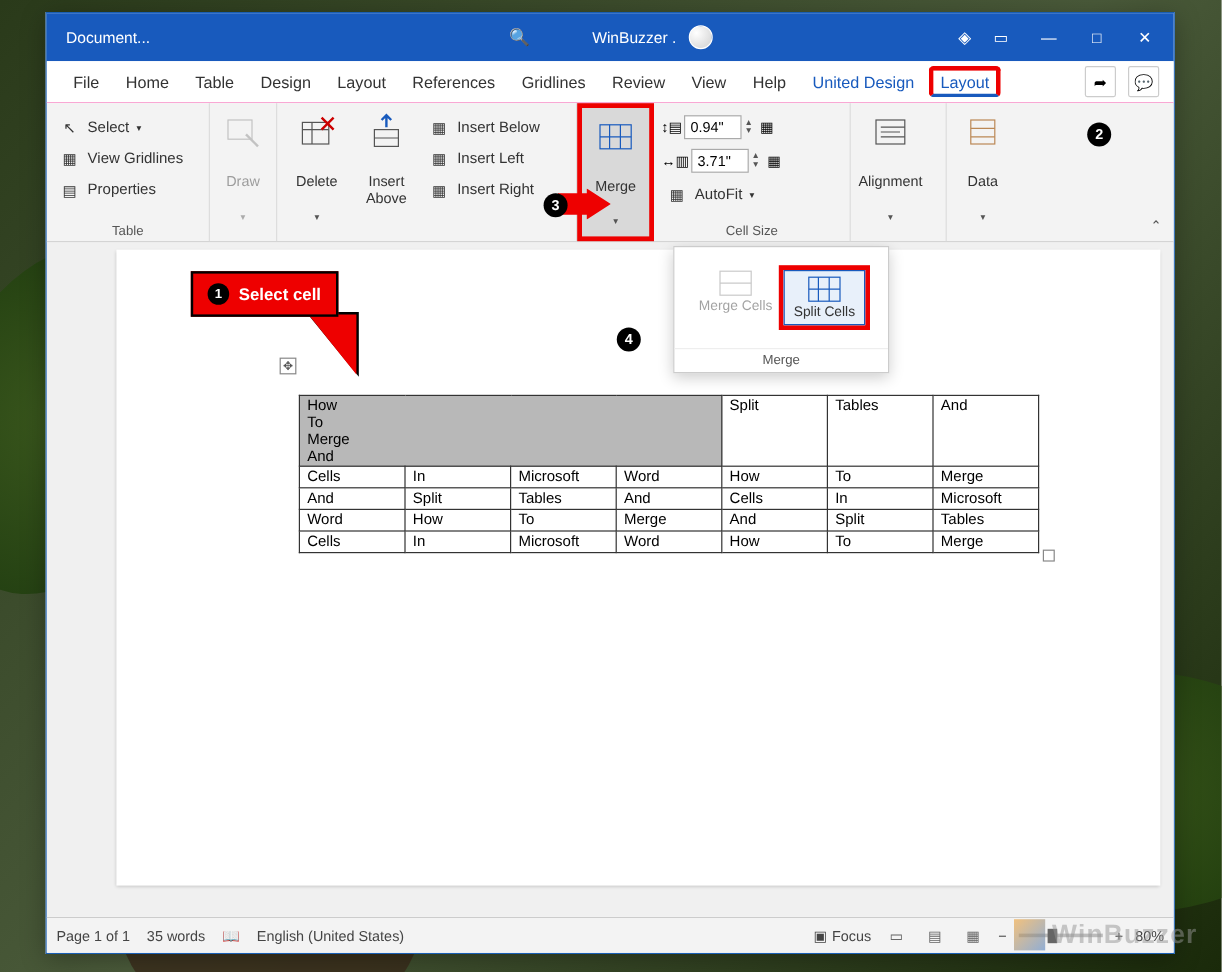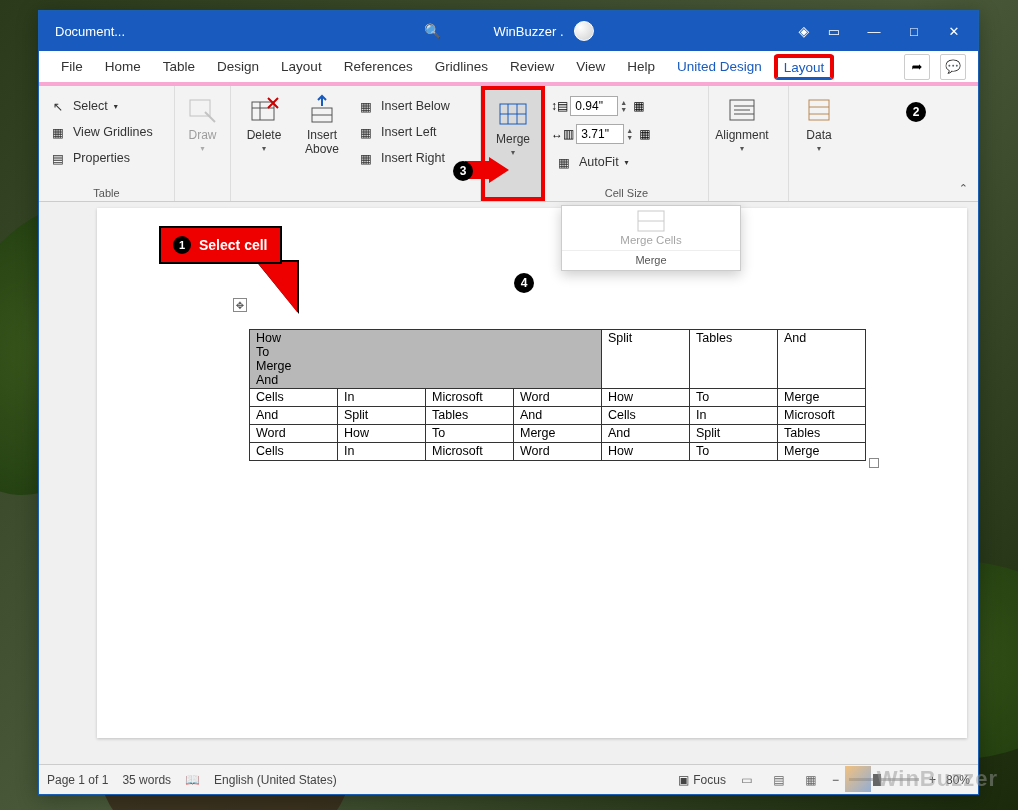--- a/index.html
+++ b/index.html
@@ -23,7 +23,7 @@
 .avatar { width: 20px; height: 20px; border-radius: 50%; background: radial-gradient(circle at 30% 30%, #fff, #d0d0d0); border: 1px solid #fff; }
 .win-ctrl { width: 40px; height: 40px; display: flex; align-items: center; justify-content: center; color: #fff; font-size: 13px; }
 
-.ribbon-tabs { background: #fff; height: 35px; display: flex; align-items: center; border-bottom: 4px solid #f9a8d4; padding: 0 12px; gap: 2px; position: relative; }
+.ribbon-tabs { background: #fff; height: 35px; display: flex; align-items: center; border-bottom: 1px solid #f9a8d4; padding: 0 12px; gap: 2px; position: relative; }
 .ribbon-tab { padding: 6px 10px; font-size: 13.5px; color: #333; cursor: pointer; }
 .ribbon-tab.contextual { color: #185abd; }
 .ribbon-tab.active { color: #185abd; border-bottom: 3px solid #185abd; font-weight: 400; }

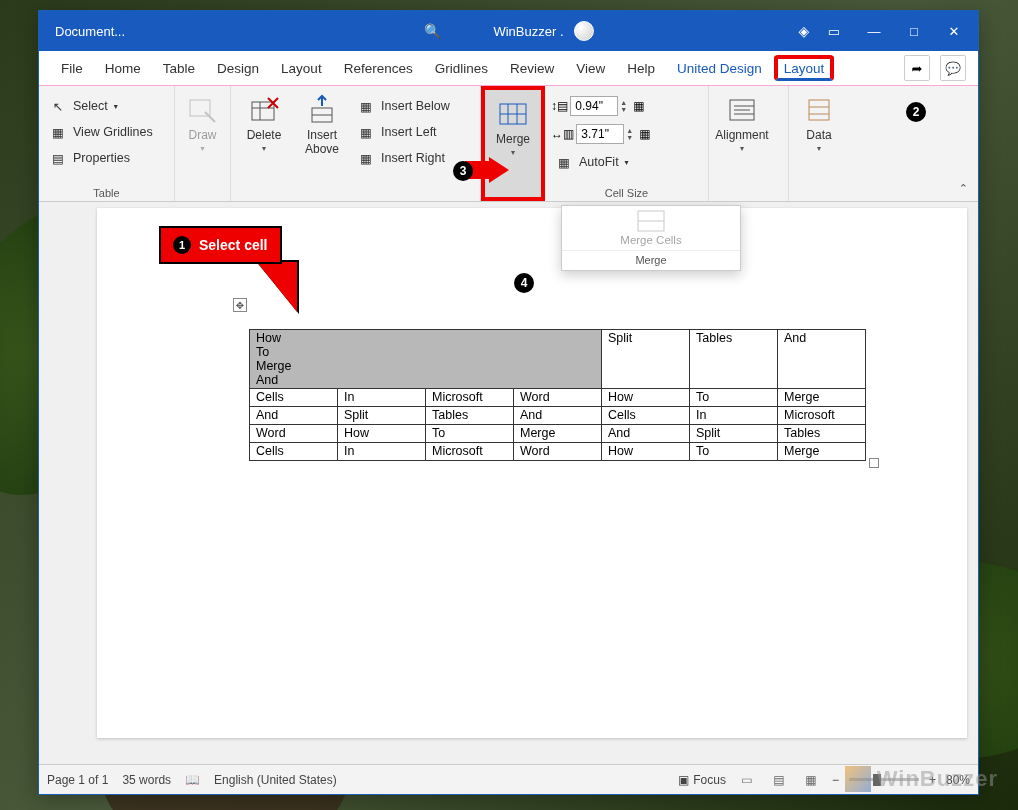--- a/index.html
+++ b/index.html
@@ -36,7 +36,7 @@
 .group-content { flex: 1; display: flex; align-items: flex-start; gap: 4px; }
 .group-label { text-align: center; font-size: 11px; color: #555; padding-top: 2px; position: relative; }
 
-.vbtn { display: flex; flex-direction: column; align-items: center; justify-content: center; width: 54px; padding: 4px 2px; font-size: 12px; color: #333; text-align: center; gap: 2px; }
+.vbtn { display: flex; flex-direction: column; align-items: center; justify-content: center; width: 54px; padding: 4px 2px; font-size: 12px; color: #333; text-align: center; gap: 18px; }
 .vbtn.disabled { opacity: 0.45; }
 .vbtn .icn { width: 32px; height: 32px; display: flex; align-items: center; justify-content: center; }
 .vbtn .chev { font-size: 8px; color: #555; }

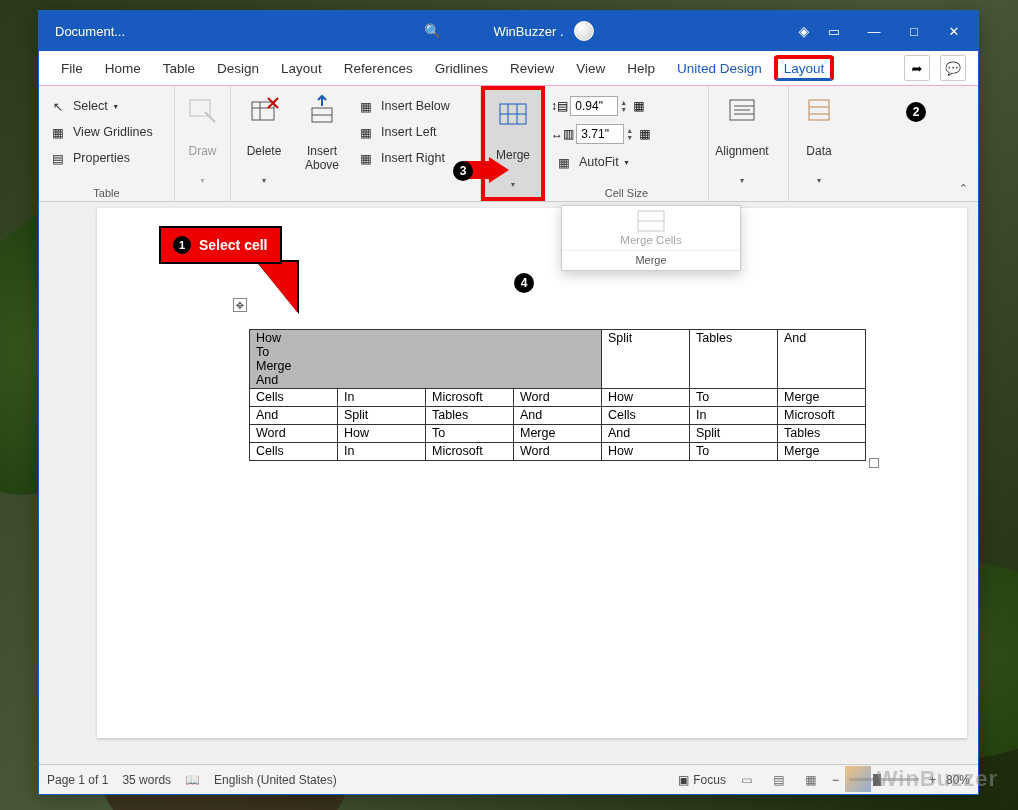--- a/index.html
+++ b/index.html
@@ -67,7 +67,7 @@
 .resize-handle { position: absolute; left: 772px; top: 250px; width: 10px; height: 10px; border: 1px solid #888; background: #fff; }
 
 .merge-dropdown { position: absolute; left: 464px; top: -3px; width: 180px; background: #fff; border: 1px solid #ccc; box-shadow: 0 4px 12px rgba(0,0,0,0.2); z-index: 50; }
-.merge-dd-row { display: flex; padding: 0; }
+.merge-dd-row { display: flex; padding: 15px; }
 .dd-item { flex: 1; display: flex; flex-direction: column; align-items: center; gap: 2px; font-size: 11.5px; color: #333; padding: 4px 2px; text-align: center; }
 .dd-item.disabled { opacity: 0.45; }
 .dd-item.highlighted { border: 1px solid #185abd; background: #e8f0fa; }

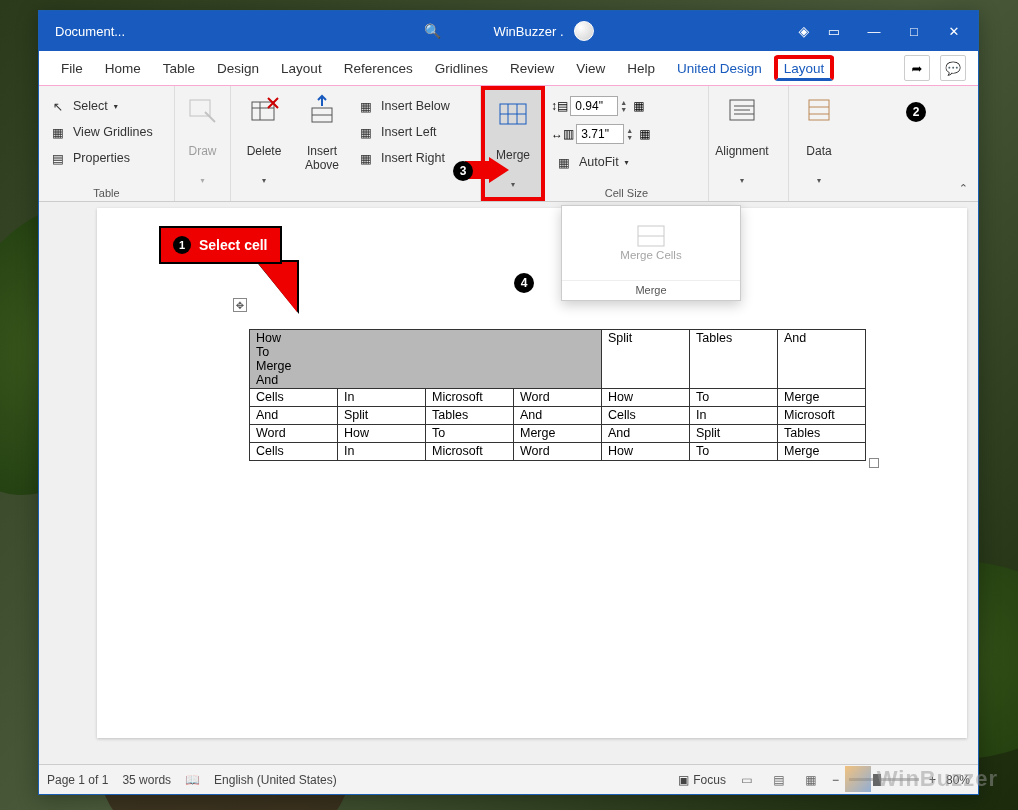--- a/index.html
+++ b/index.html
@@ -367,6 +367,17 @@
               </svg>
             <span>Merge Cells</span>
           </div>
+          <div class="dd-split-cells-box" style="flex:1">
+            <div class="dd-item highlighted">
+              <svg class="dd-icon-svg" viewBox="0 0 28 22">
+                  <rect x="1" y="1" width="26" height="20" fill="none" stroke="#185abd"></rect>
+                  <line x1="1" y1="11" x2="27" y2="11" stroke="#185abd"></line>
+                  <line x1="9" y1="1" x2="9" y2="21" stroke="#185abd"></line>
+                  <line x1="18" y1="1" x2="18" y2="21" stroke="#185abd"></line>
+                </svg>
+              <span>Split Cells</span>
+            </div>
+          </div>
         </div>
         <div class="dd-group-label">Merge</div>
       </div>

